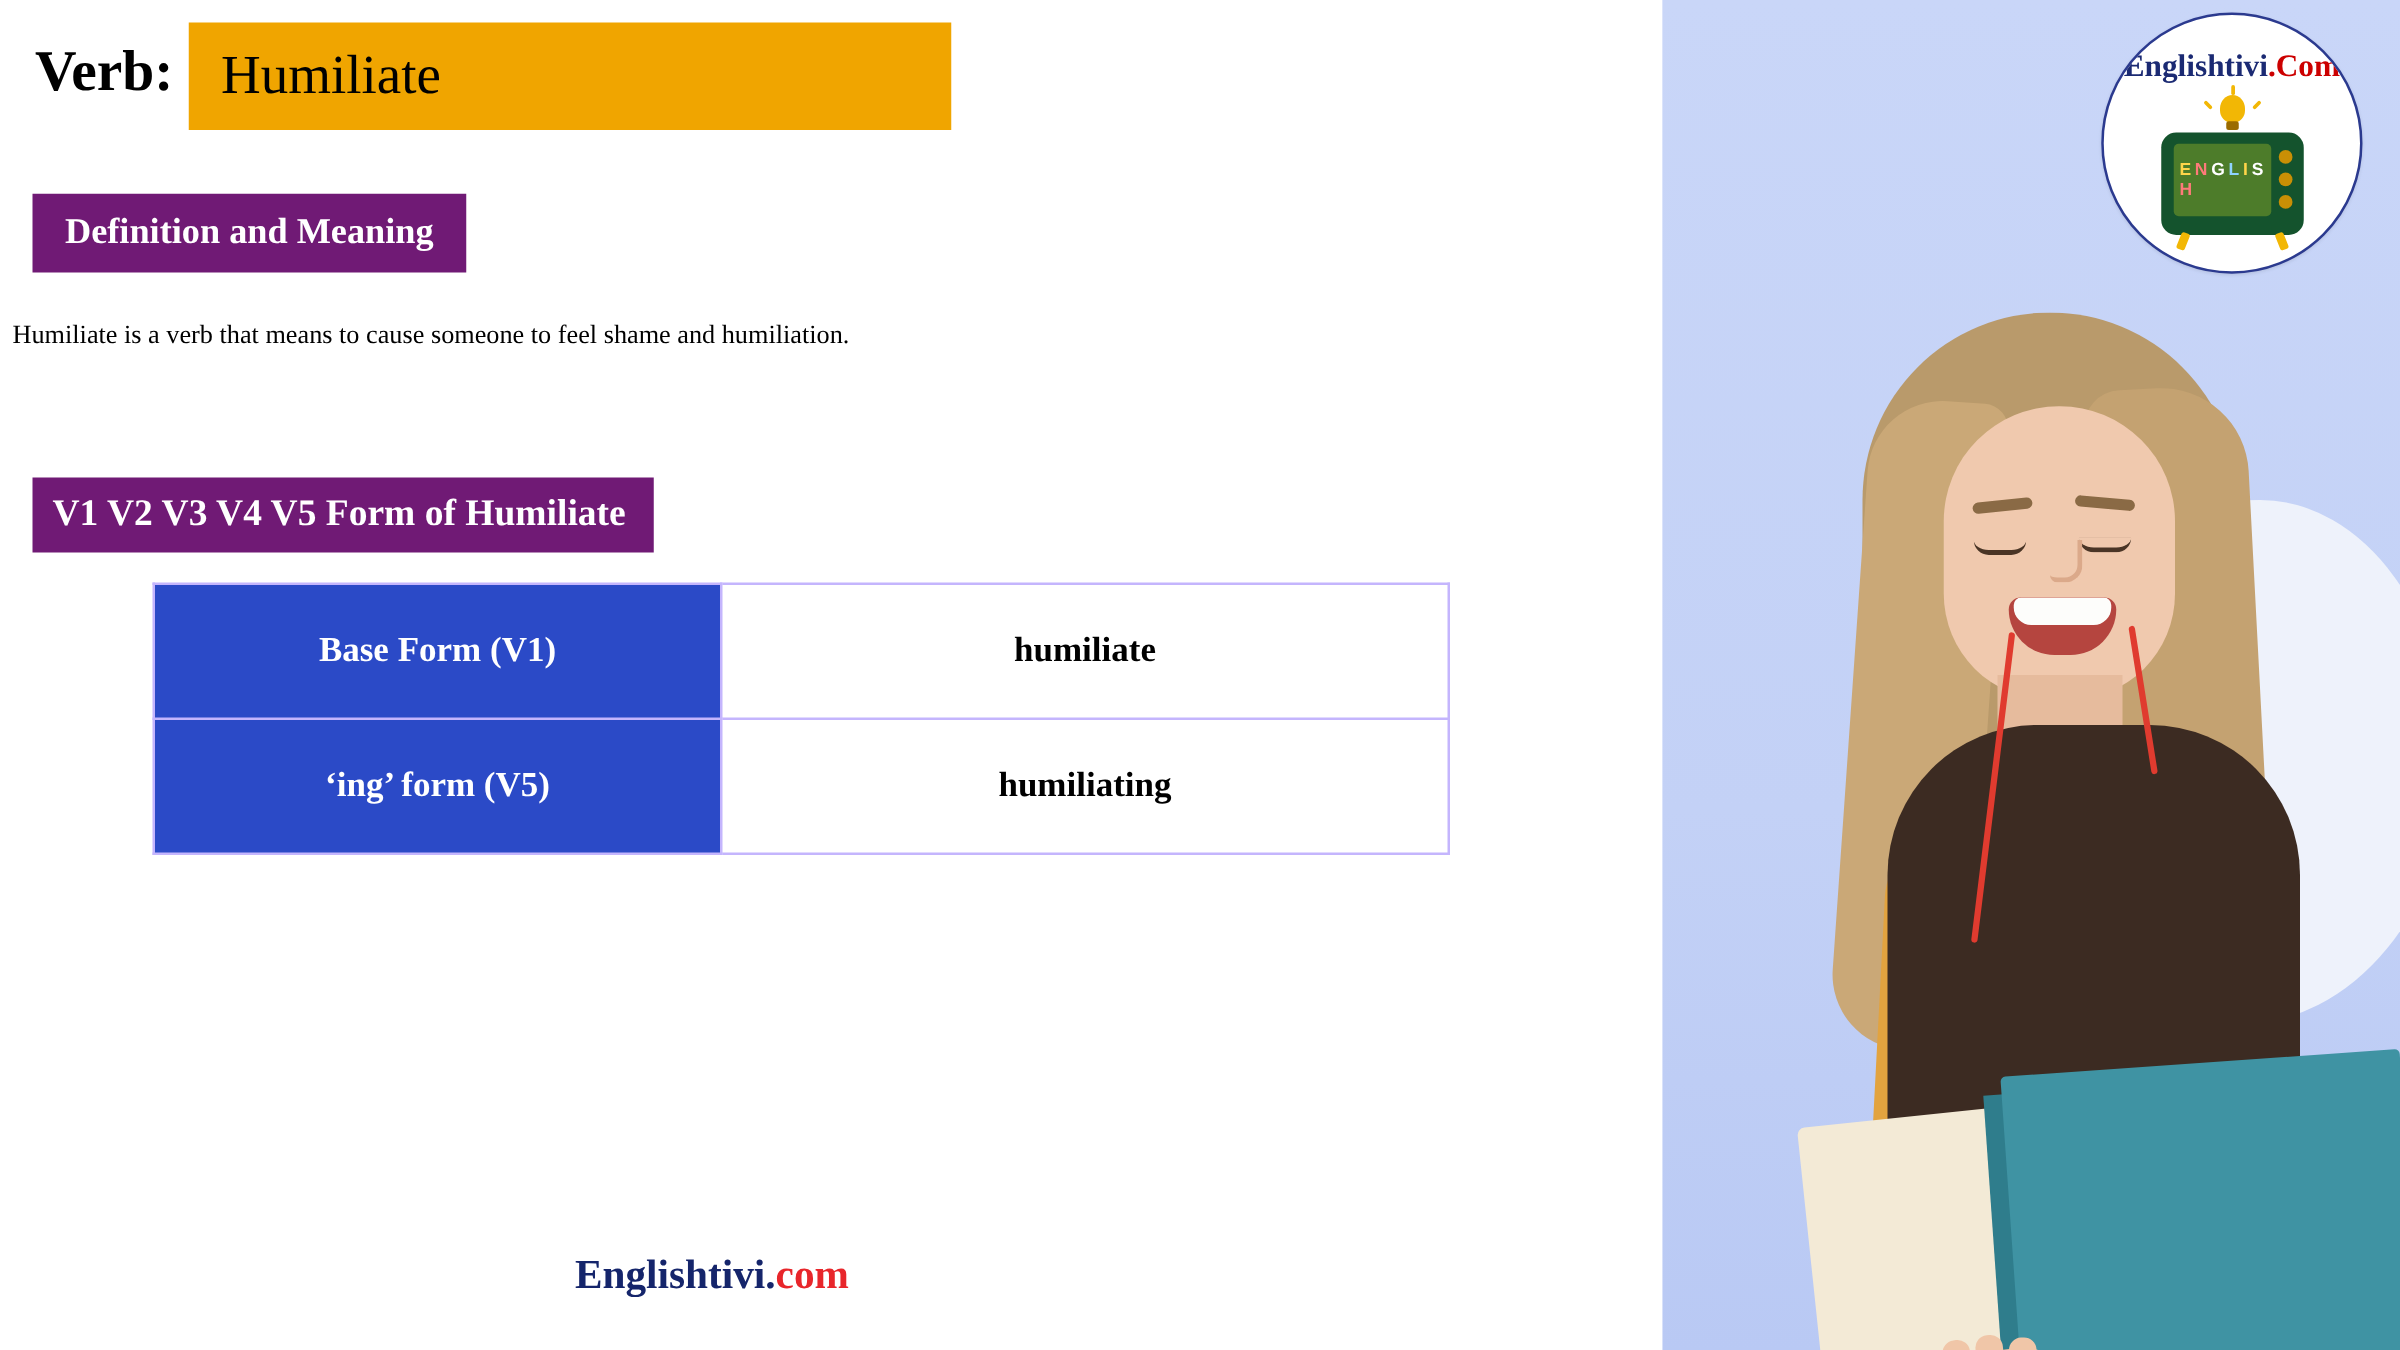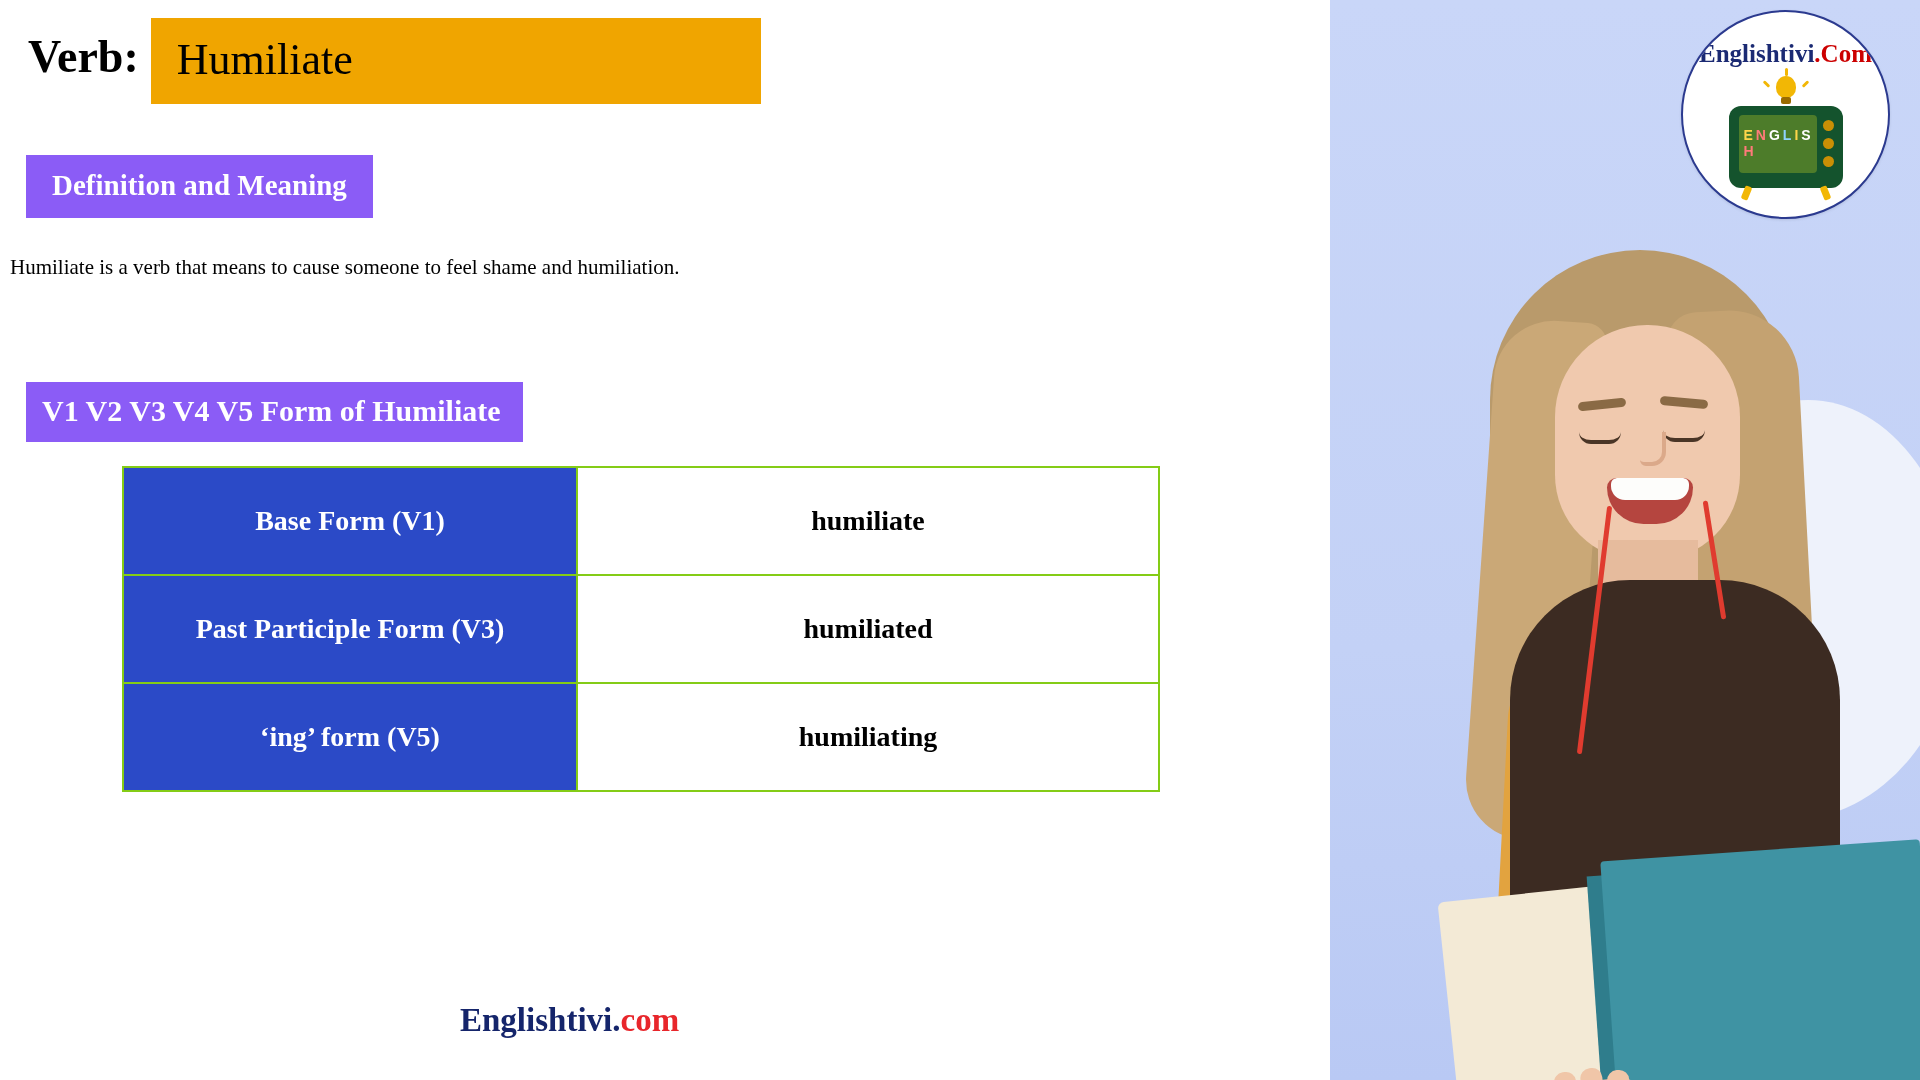--- a/index.html
+++ b/index.html
@@ -347,7 +347,7 @@
 
   .black-tag {
     display: inline-block;
-    background: #8b5cf6;
+    background: #701a75;
     color: #fff;
     font-weight: bold;
     line-height: 1;

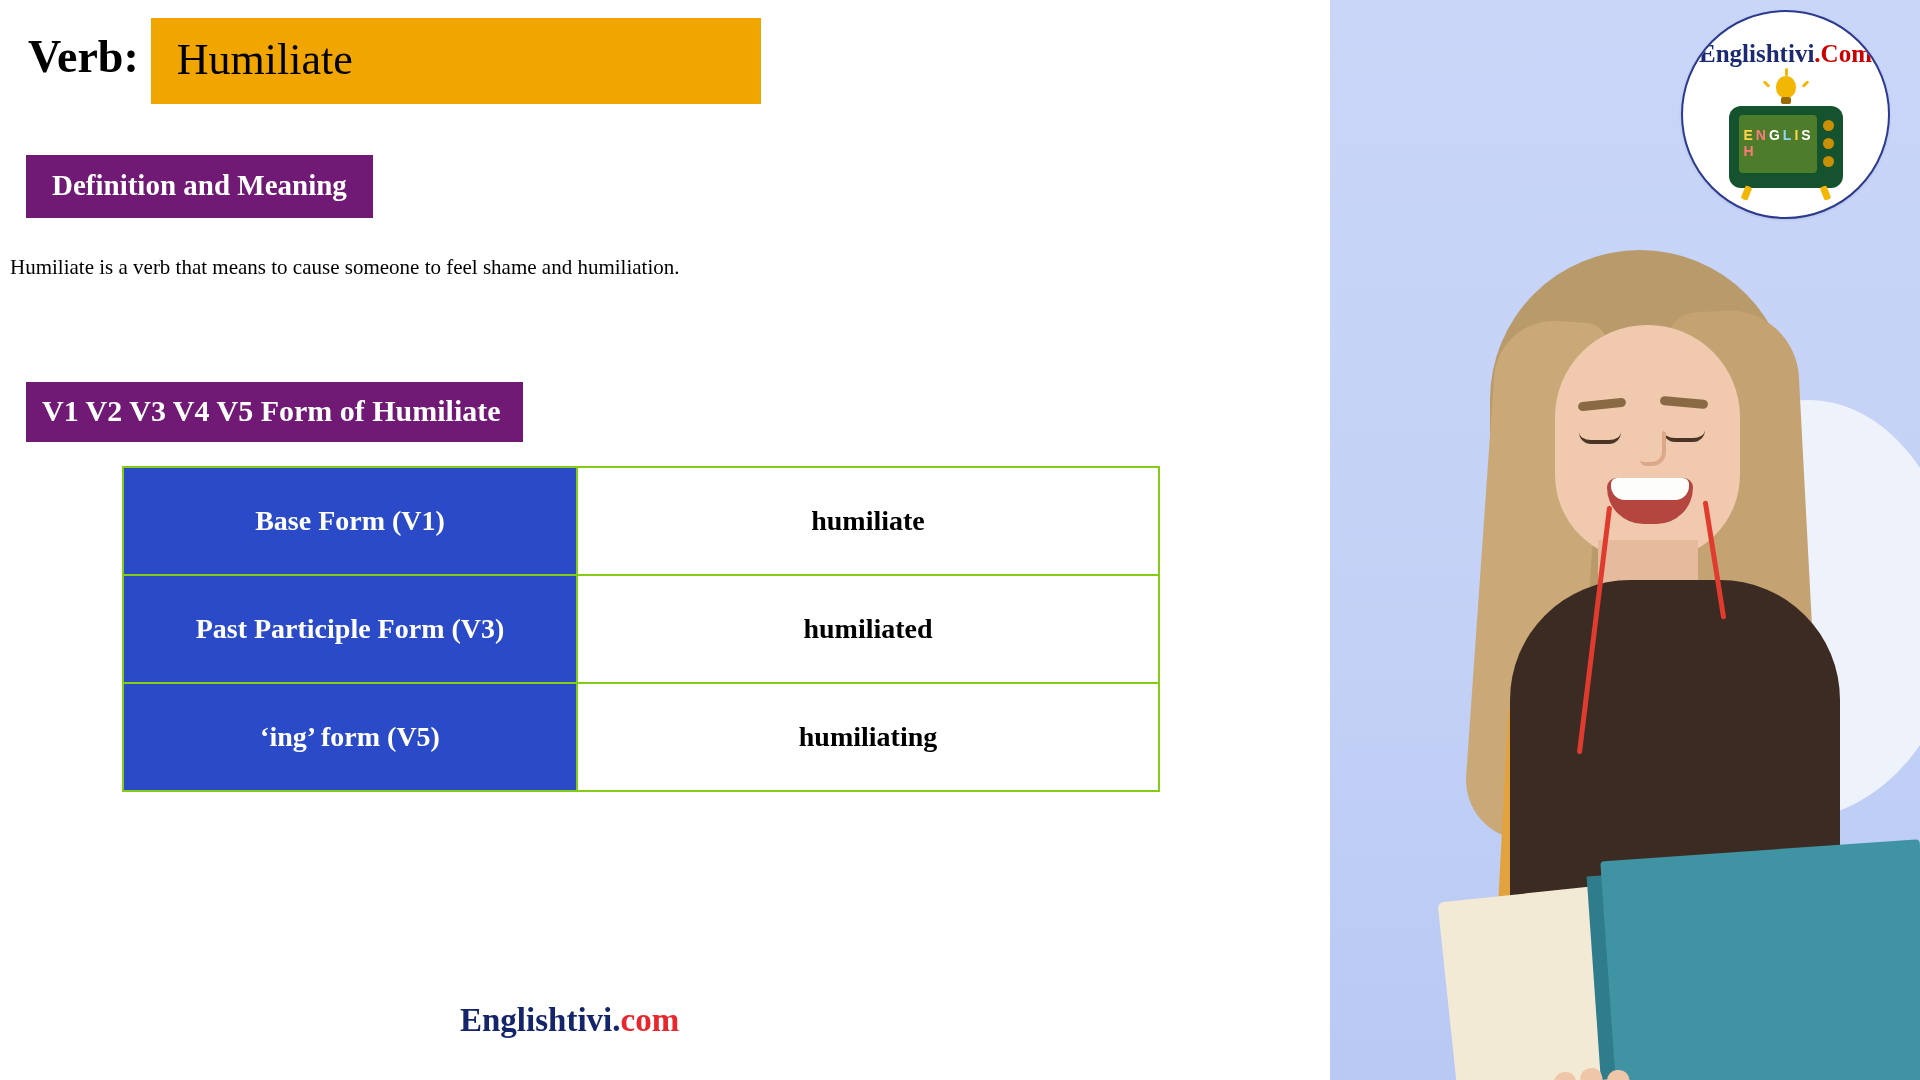--- a/index.html
+++ b/index.html
@@ -384,7 +384,7 @@
     table-layout: fixed;
   }
   .forms-table td {
-    border: 2px solid #84cc16;
+    border: 2px solid #c4b5fd;
     height: 104px;
     text-align: center;
     vertical-align: middle;

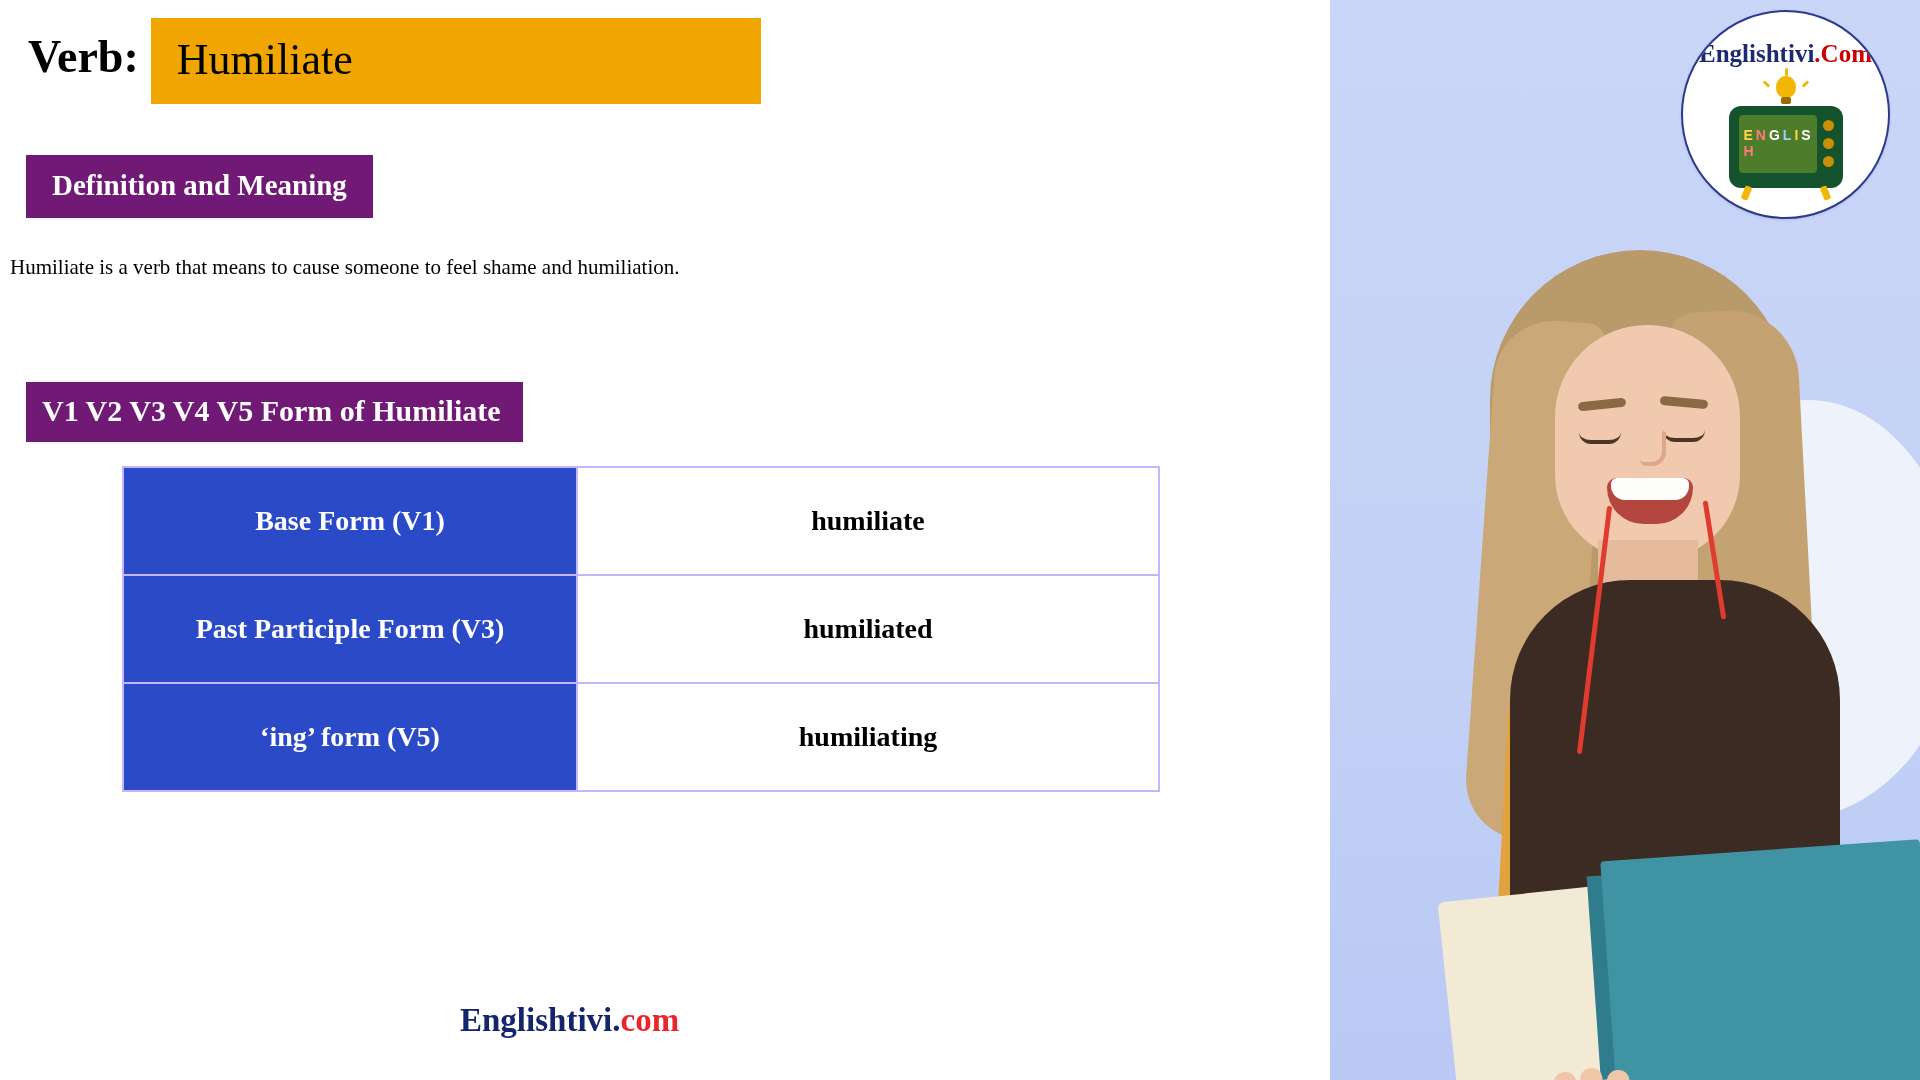--- a/index.html
+++ b/index.html
@@ -499,10 +499,6 @@
         <td class="value-cell">humiliate</td>
       </tr>
       <tr>
-        <td class="label-cell">Past Participle Form (V3)</td>
-        <td class="value-cell">humiliated</td>
-      </tr>
-      <tr>
         <td class="label-cell">‘ing’ form (V5)</td>
         <td class="value-cell">humiliating</td>
       </tr>

